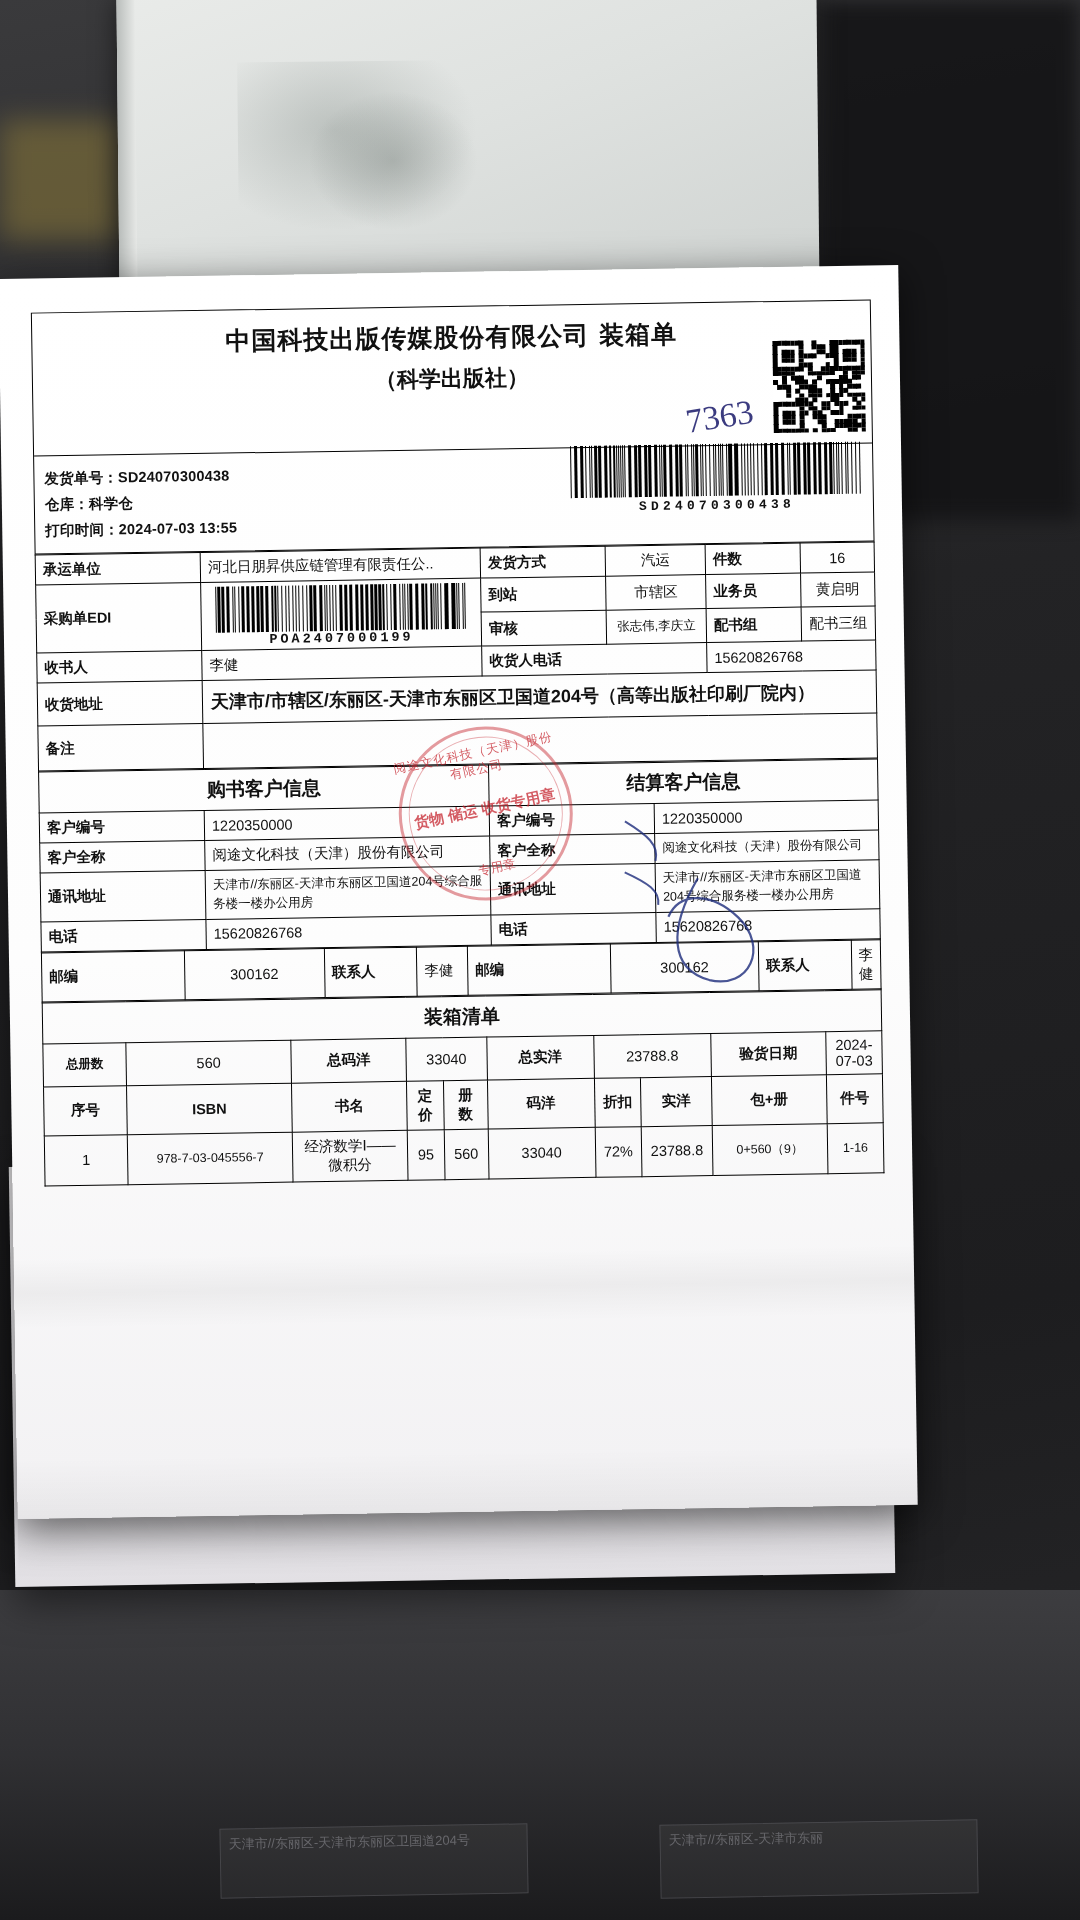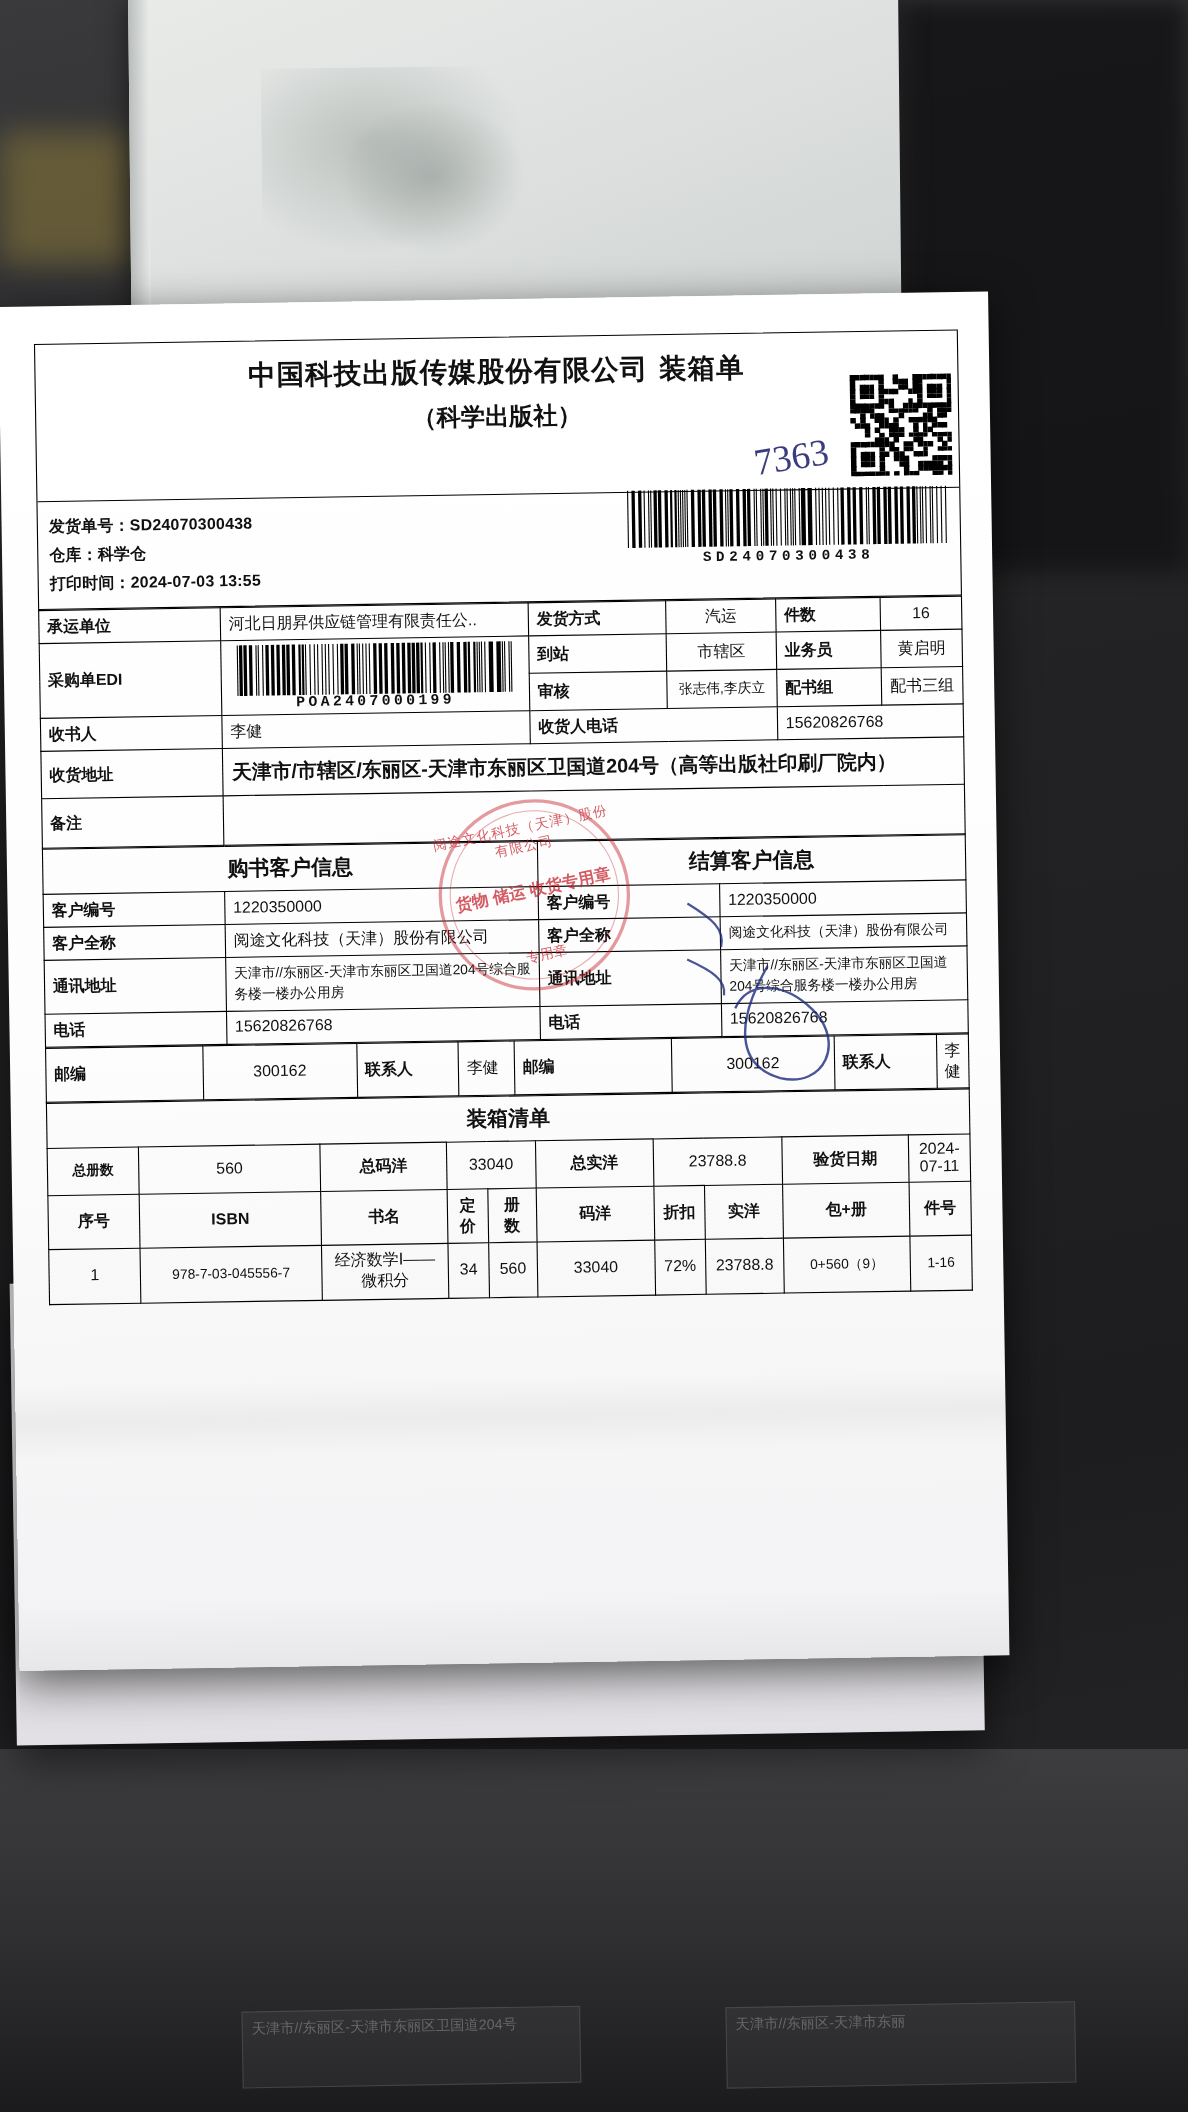--- a/index.html
+++ b/index.html
@@ -792,7 +792,7 @@
         <td class="lbl ctr" style="width:92px">总实洋</td>
         <td class="ctr" colspan="2" style="width:150px">23788.8</td>
         <td class="lbl ctr" style="width:100px">验货日期</td>
-        <td class="ctr">2024-07-11</td>
+        <td class="ctr">2024-07-03</td>
       </tr>
       <tr>
         <td class="lbl ctr">序号</td>

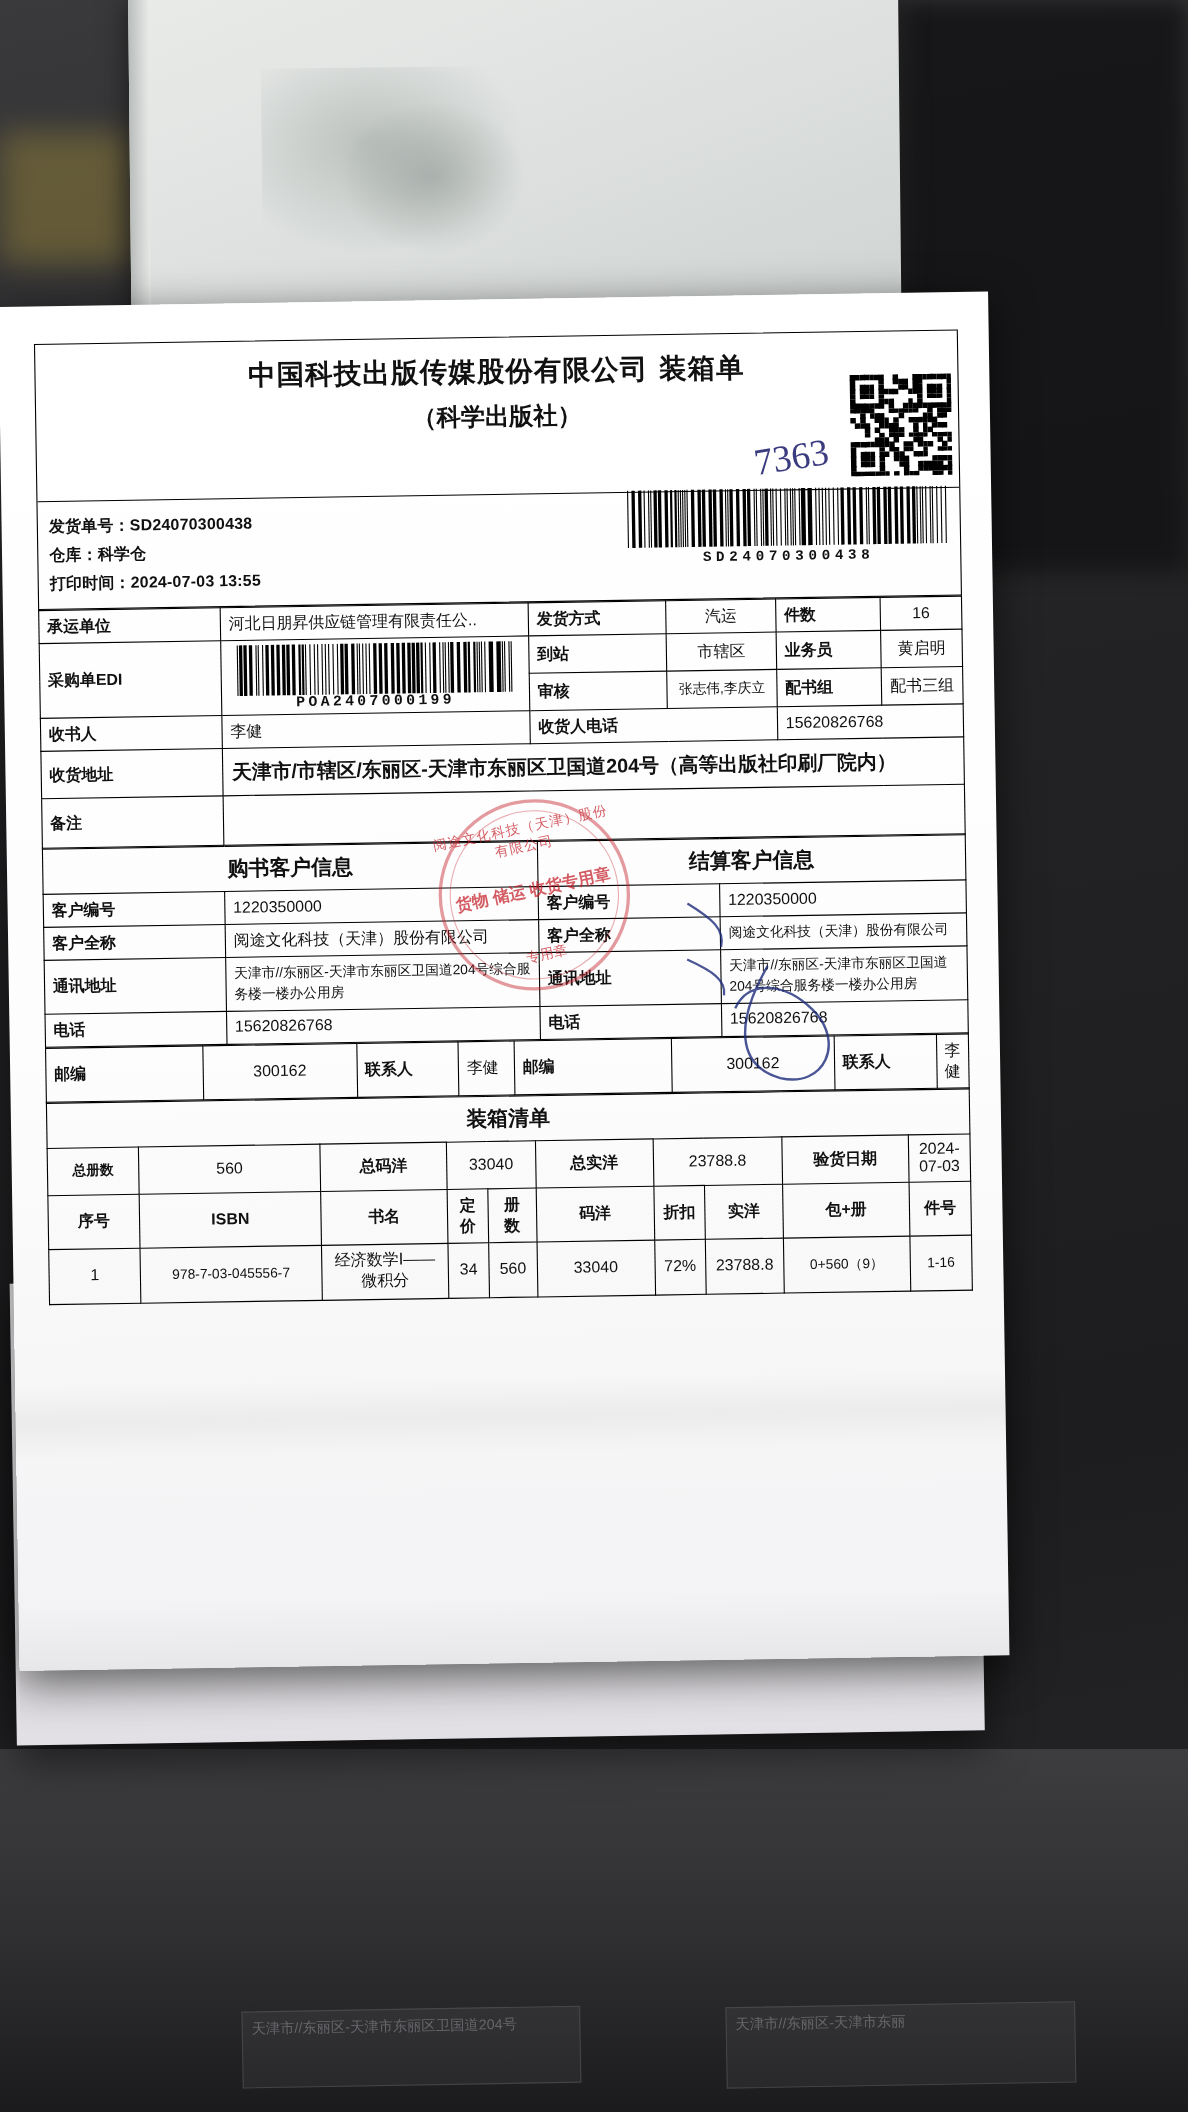--- a/index.html
+++ b/index.html
@@ -810,7 +810,7 @@
         <td class="ctr">1</td>
         <td class="ctr small">978-7-03-045556-7</td>
         <td class="ctr" style="line-height:1.35">经济数学Ⅰ——微积分</td>
-        <td class="ctr">34</td>
+        <td class="ctr">95</td>
         <td class="ctr">560</td>
         <td class="ctr">33040</td>
         <td class="ctr">72%</td>

